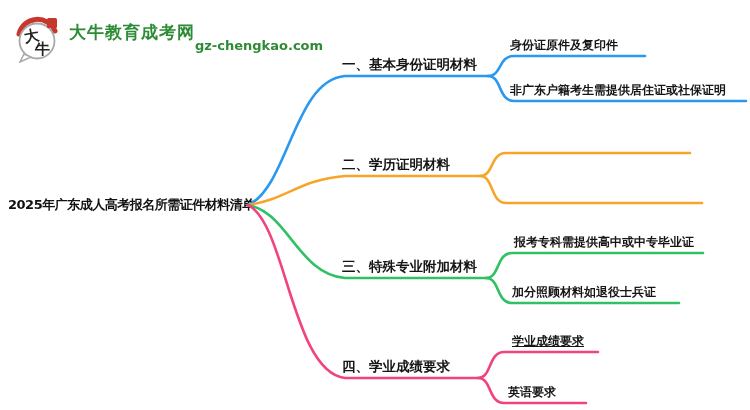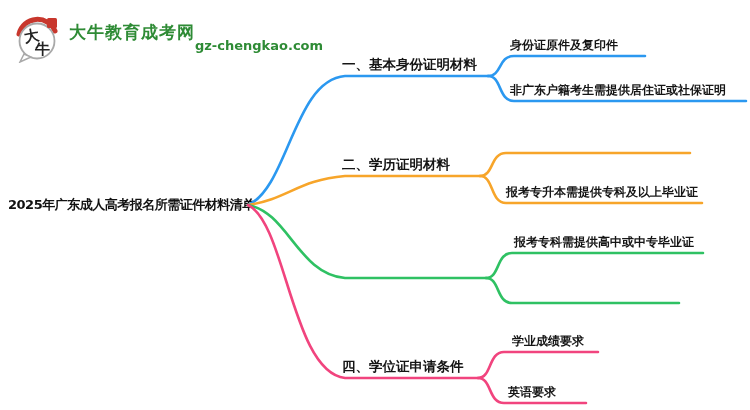--- a/index.html
+++ b/index.html
@@ -78,7 +78,6 @@
   <div class="node-label branch-label" style="left:342px;top:155px;">二、学历证明材料</div>
 
   <div class="node-label leaf-label" style="left:510px;top:81px;">非广东户籍考生需提供居住证或社保证明</div>
-  <div class="node-label leaf-label" style="left:506px;top:183px;">报考专升本需提供专科及以上毕业证</div>
 
   <div class="node-label leaf-label" style="left:514px;top:233px;">报考专科需提供高中或中专毕业证</div>
 

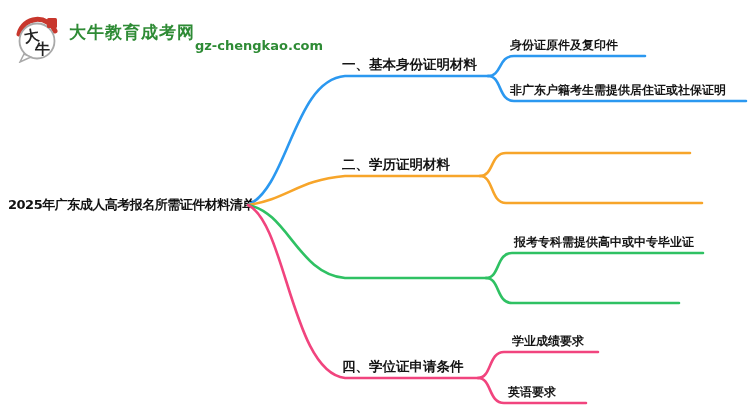--- a/index.html
+++ b/index.html
@@ -79,6 +79,7 @@
 
   <div class="node-label leaf-label" style="left:510px;top:81px;">非广东户籍考生需提供居住证或社保证明</div>
 
+  <div class="node-label branch-label" style="left:342px;top:257px;">三、特殊专业附加材料</div>
   <div class="node-label leaf-label" style="left:514px;top:233px;">报考专科需提供高中或中专毕业证</div>
 
   <div class="node-label branch-label" style="left:342px;top:357px;">四、学位证申请条件</div>

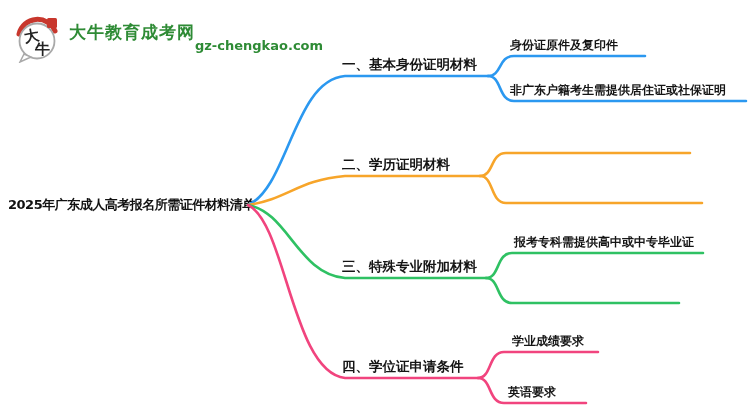--- a/index.html
+++ b/index.html
@@ -81,6 +81,7 @@
 
   <div class="node-label branch-label" style="left:342px;top:257px;">三、特殊专业附加材料</div>
   <div class="node-label leaf-label" style="left:514px;top:233px;">报考专科需提供高中或中专毕业证</div>
+  <div class="node-label leaf-label" style="left:512px;top:283px;">加分照顾材料如退役士兵证</div>
 
   <div class="node-label branch-label" style="left:342px;top:357px;">四、学位证申请条件</div>
   <div class="node-label leaf-label" style="left:512px;top:332px;">学业成绩要求</div>

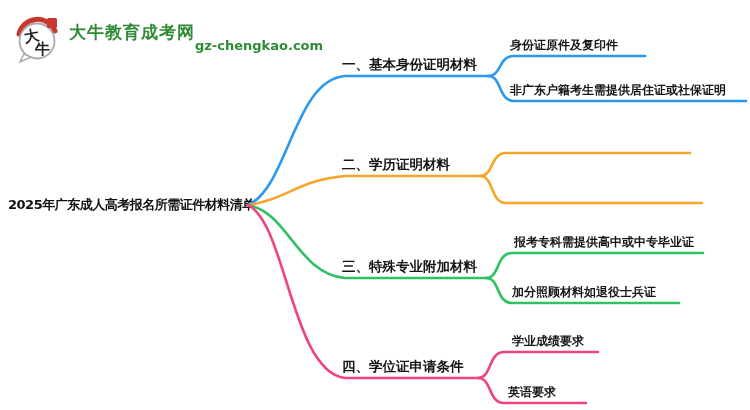--- a/index.html
+++ b/index.html
@@ -84,7 +84,7 @@
   <div class="node-label leaf-label" style="left:512px;top:283px;">加分照顾材料如退役士兵证</div>
 
   <div class="node-label branch-label" style="left:342px;top:357px;">四、学位证申请条件</div>
-  <div class="node-label leaf-label" style="left:512px;top:332px;">学业成绩要求</div>
+  <div class="node-label leaf-label" style="left:512px;top:332px;text-decoration:underline;">学业成绩要求</div>
   <div class="node-label leaf-label" style="left:508px;top:383px;">英语要求</div>
 
 </div>

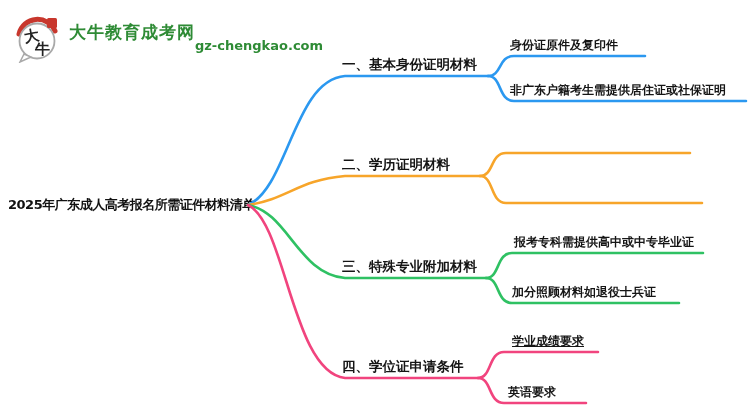--- a/index.html
+++ b/index.html
@@ -83,7 +83,7 @@
   <div class="node-label leaf-label" style="left:514px;top:233px;">报考专科需提供高中或中专毕业证</div>
   <div class="node-label leaf-label" style="left:512px;top:283px;">加分照顾材料如退役士兵证</div>
 
-  <div class="node-label branch-label" style="left:342px;top:357px;">四、学位证申请条件</div>
+  <div class="node-label branch-label" style="left:342px;top:357px;">四、学业成绩要求</div>
   <div class="node-label leaf-label" style="left:512px;top:332px;text-decoration:underline;">学业成绩要求</div>
   <div class="node-label leaf-label" style="left:508px;top:383px;">英语要求</div>
 

